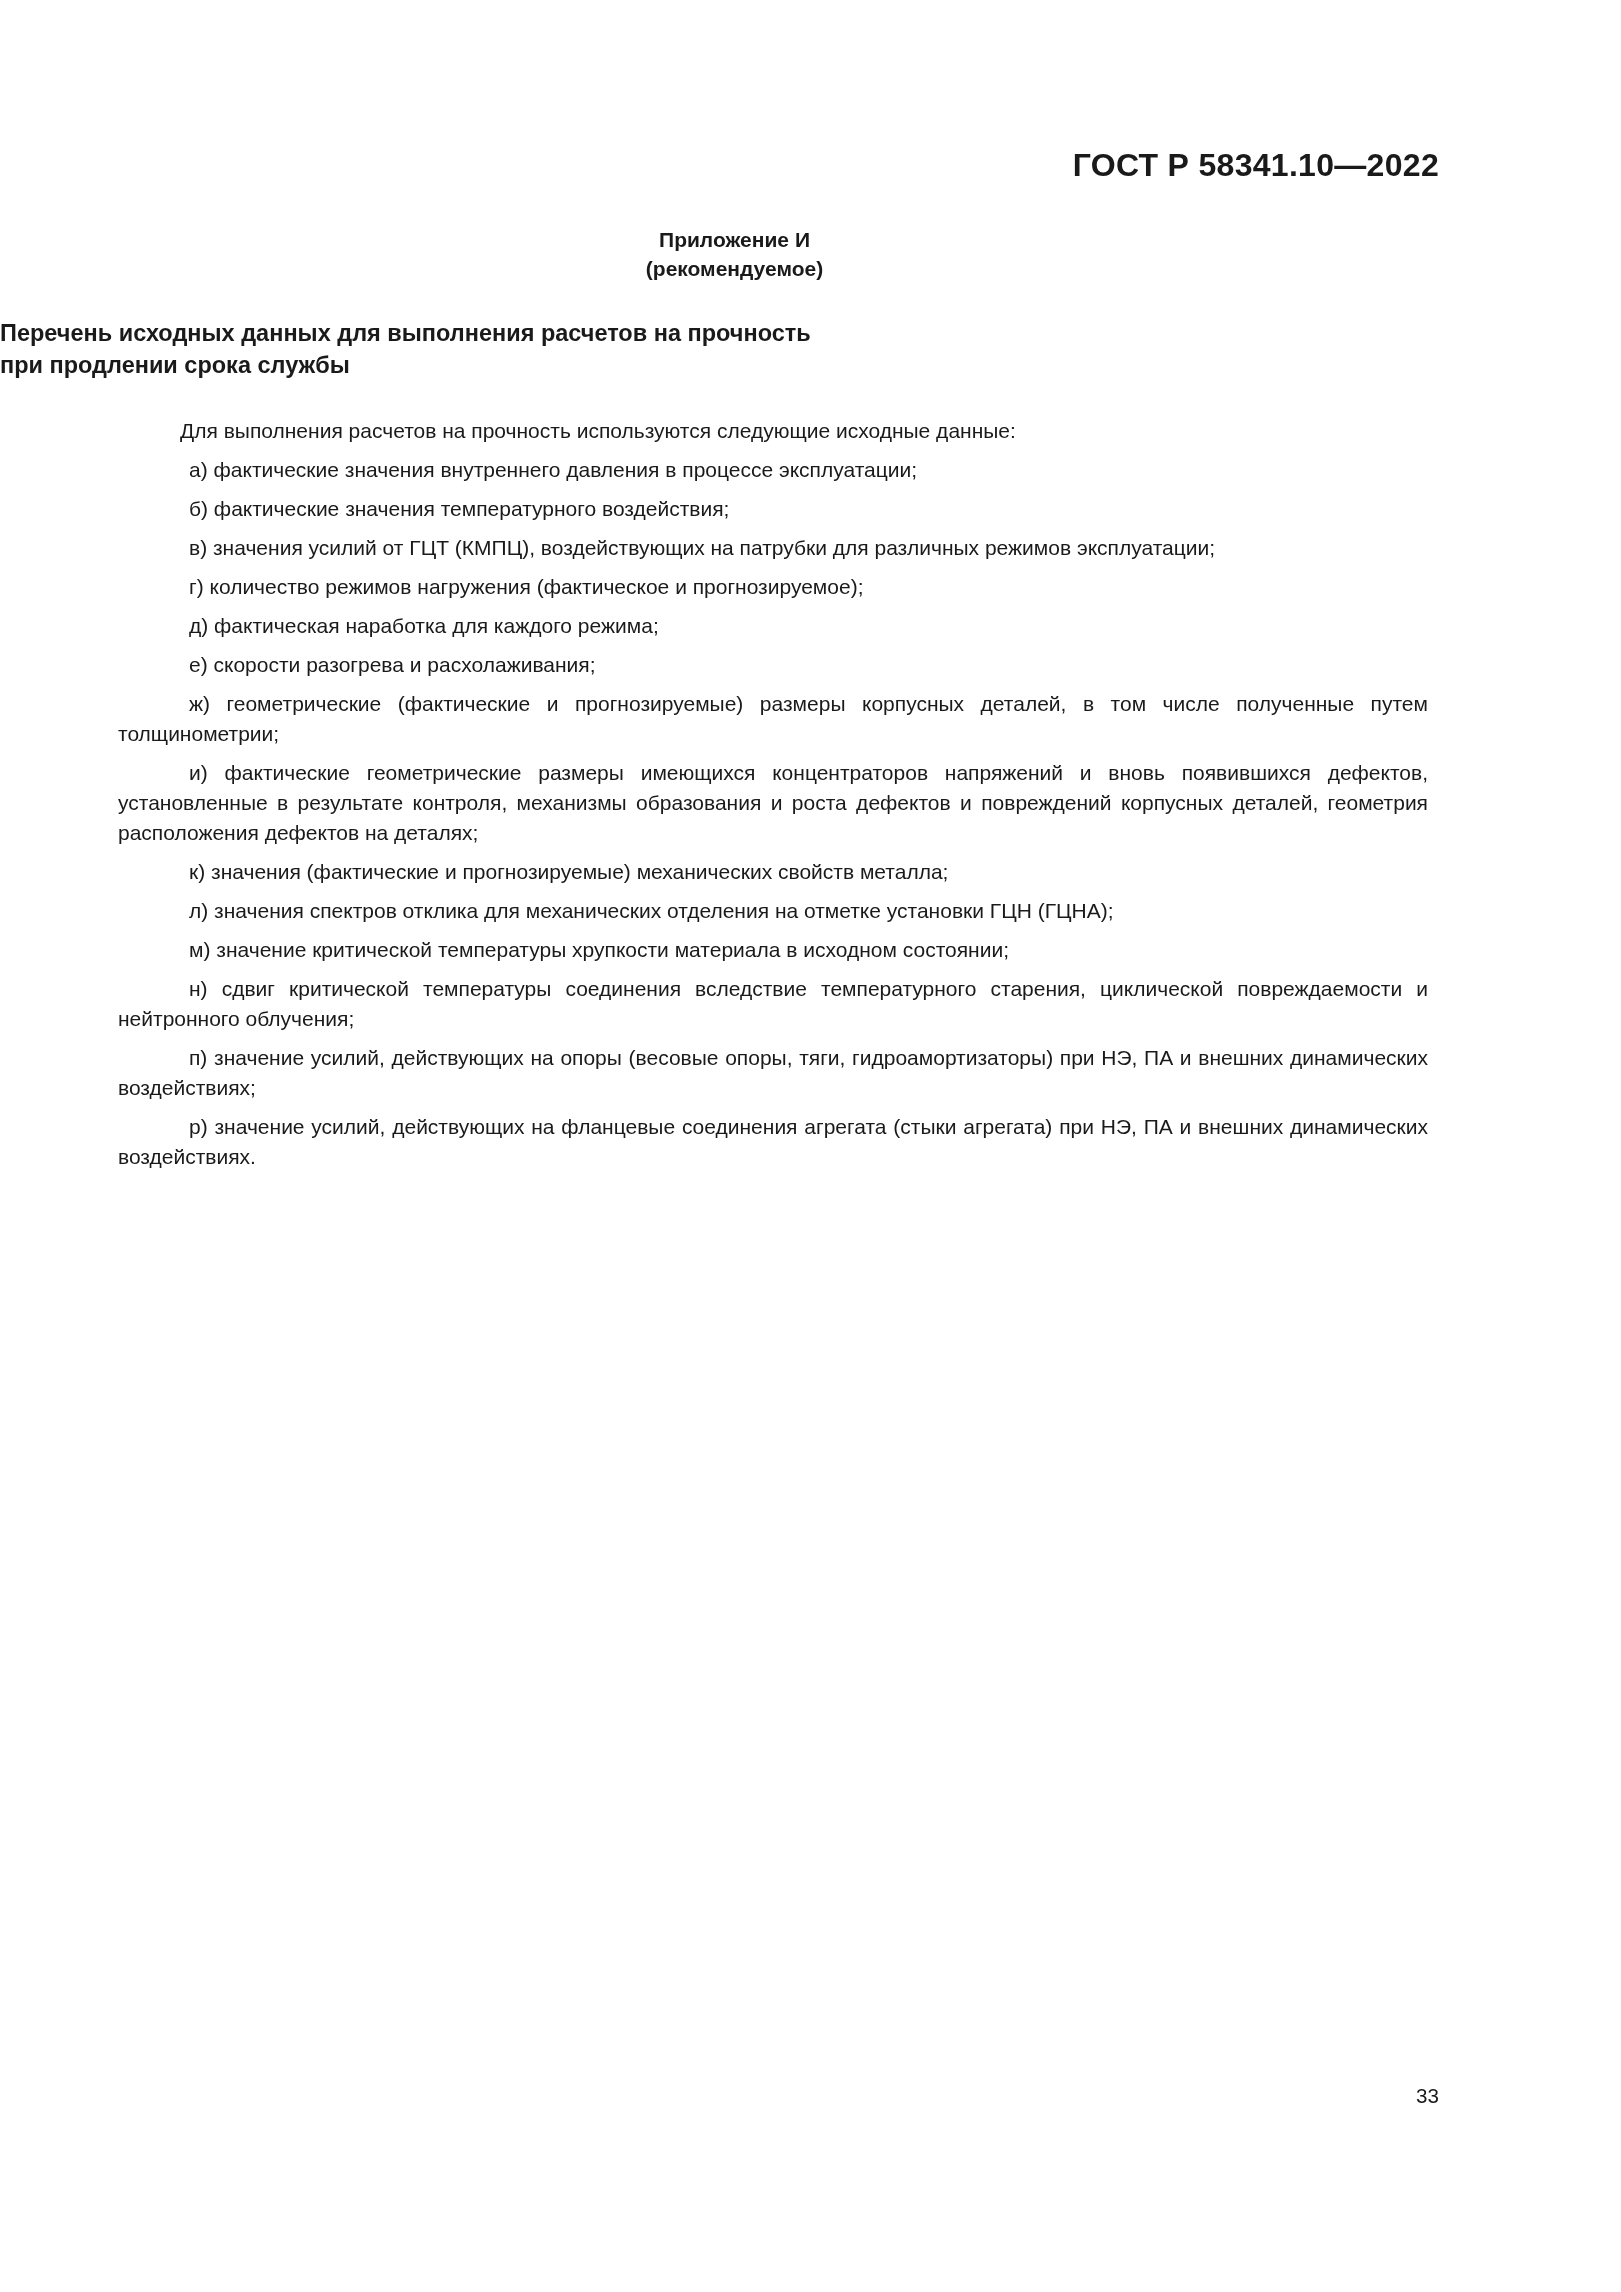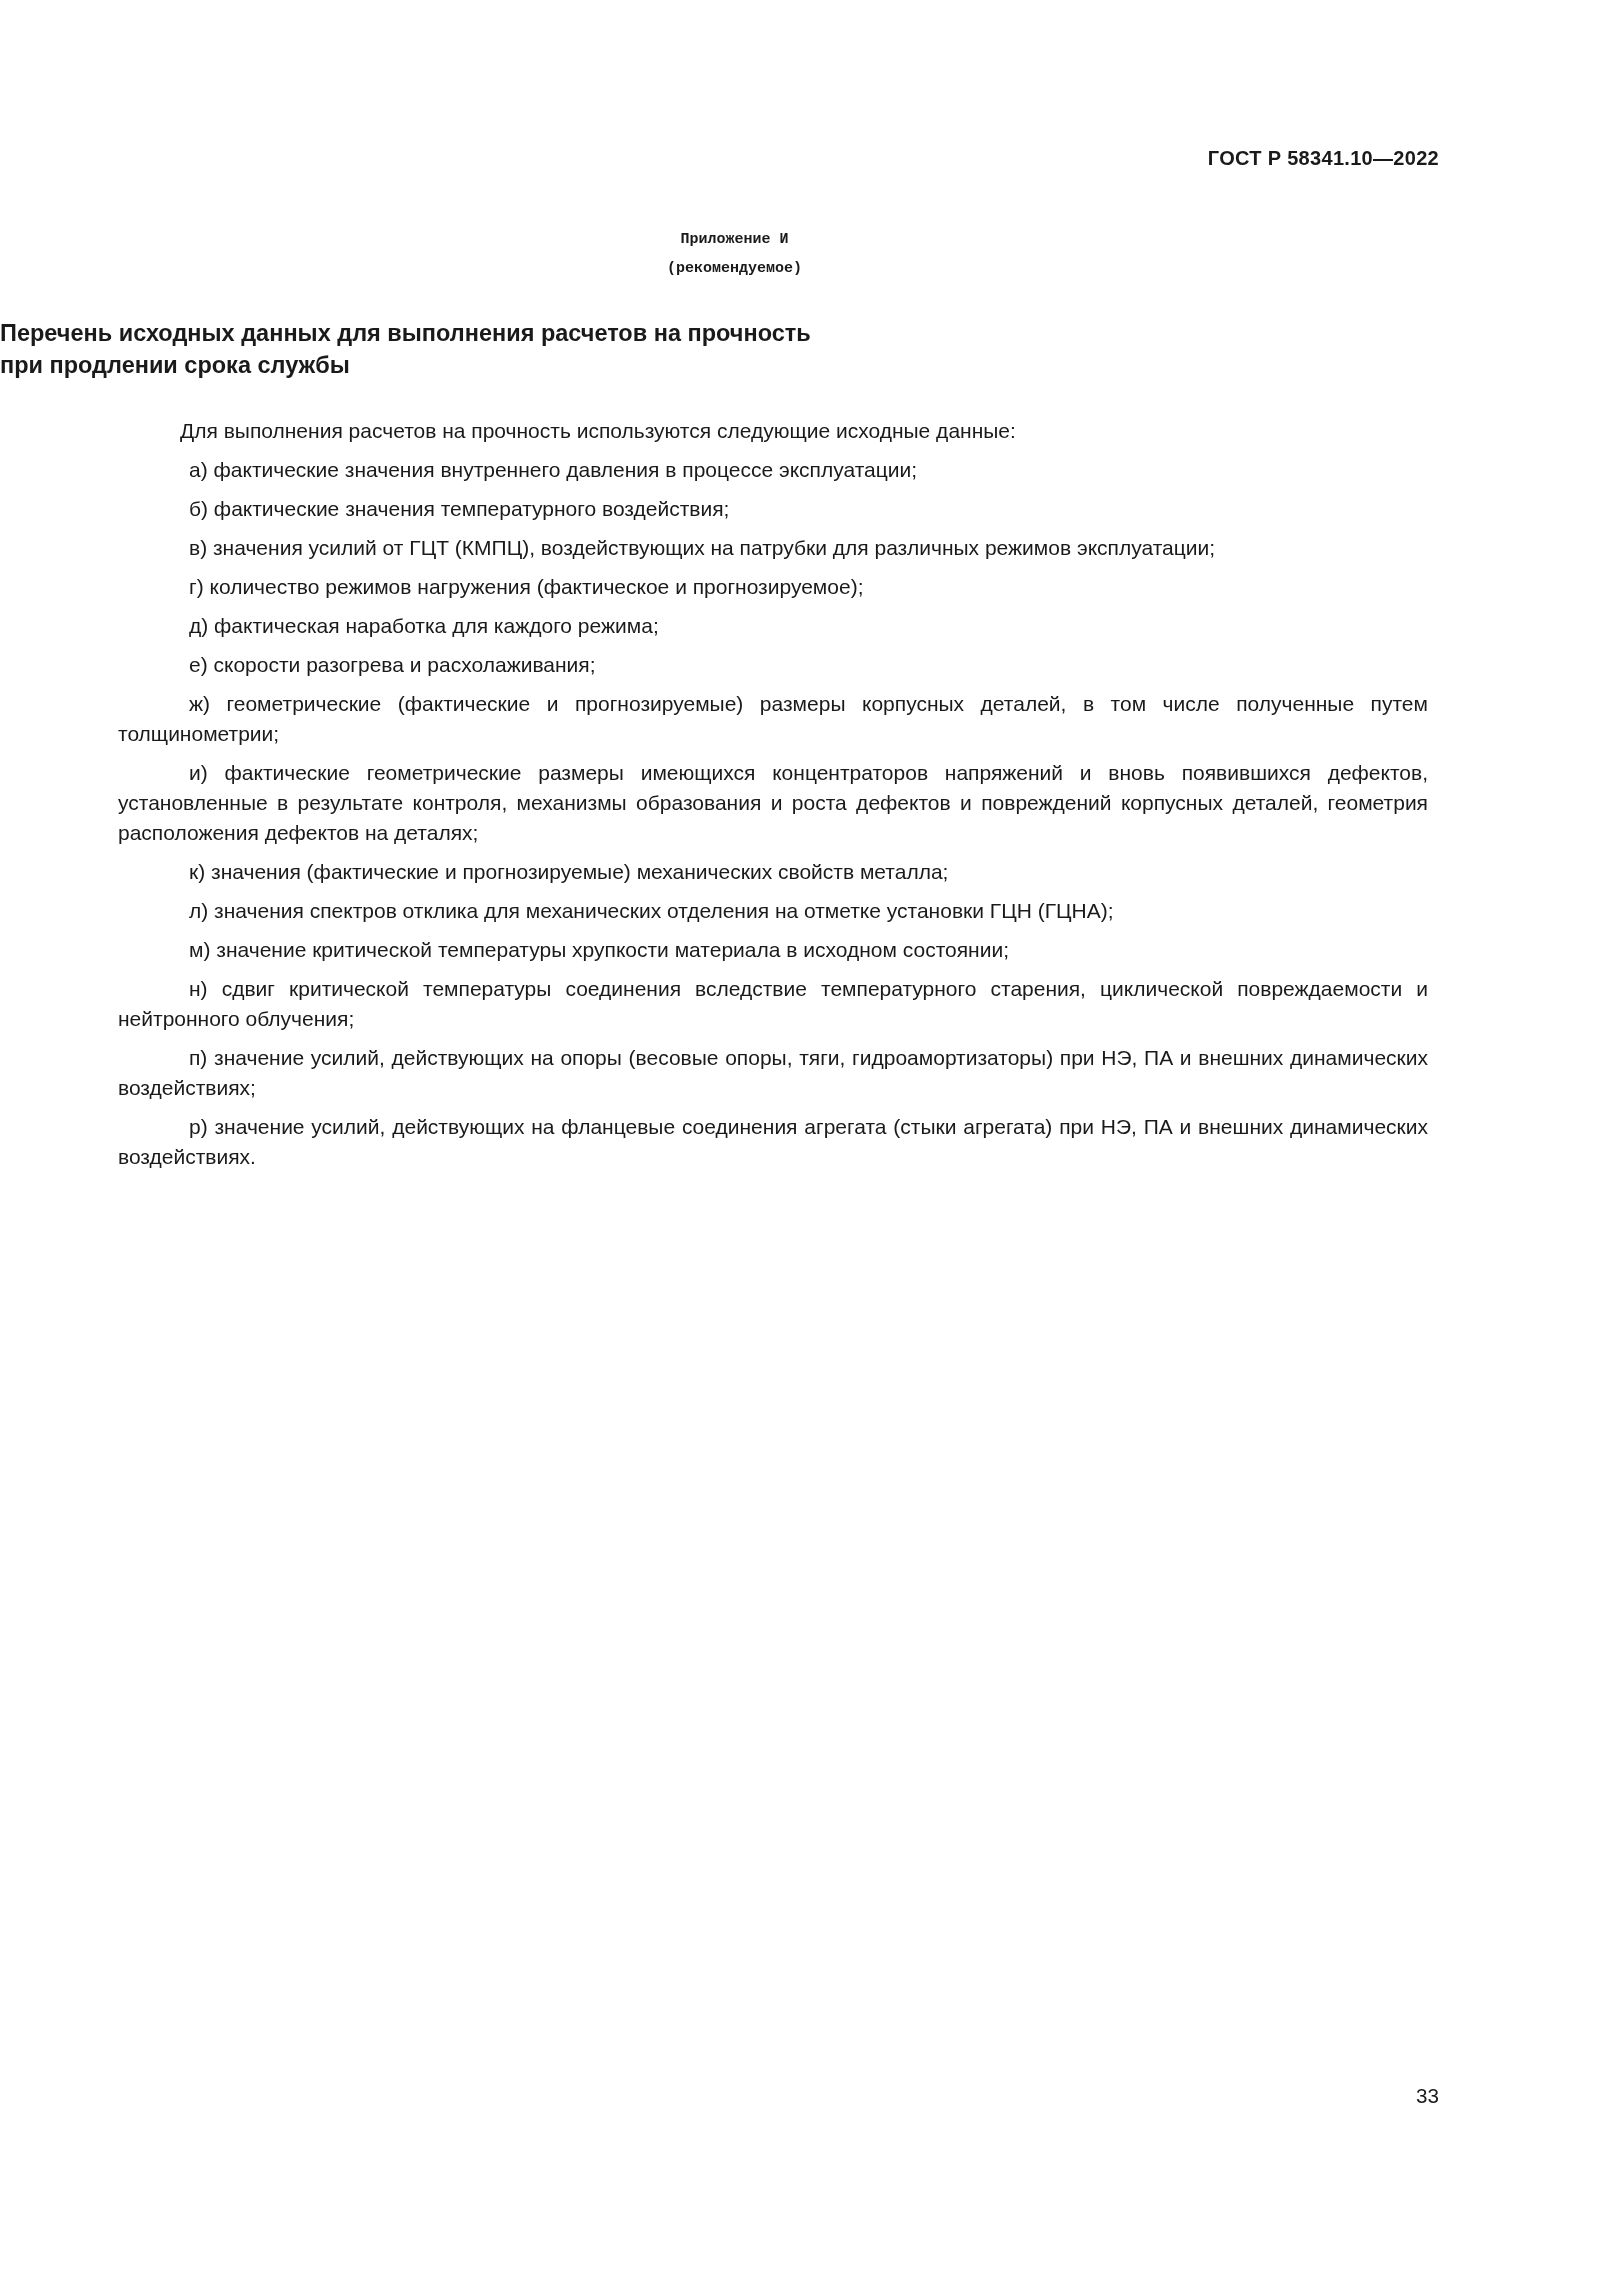--- a/index.html
+++ b/index.html
@@ -26,7 +26,7 @@
       position: absolute;
       right: 182px;
       top: 147px;
-      font-size: 20px;
+      font-size: 32px;
       font-weight: bold;
       letter-spacing: 0.3px;
     }

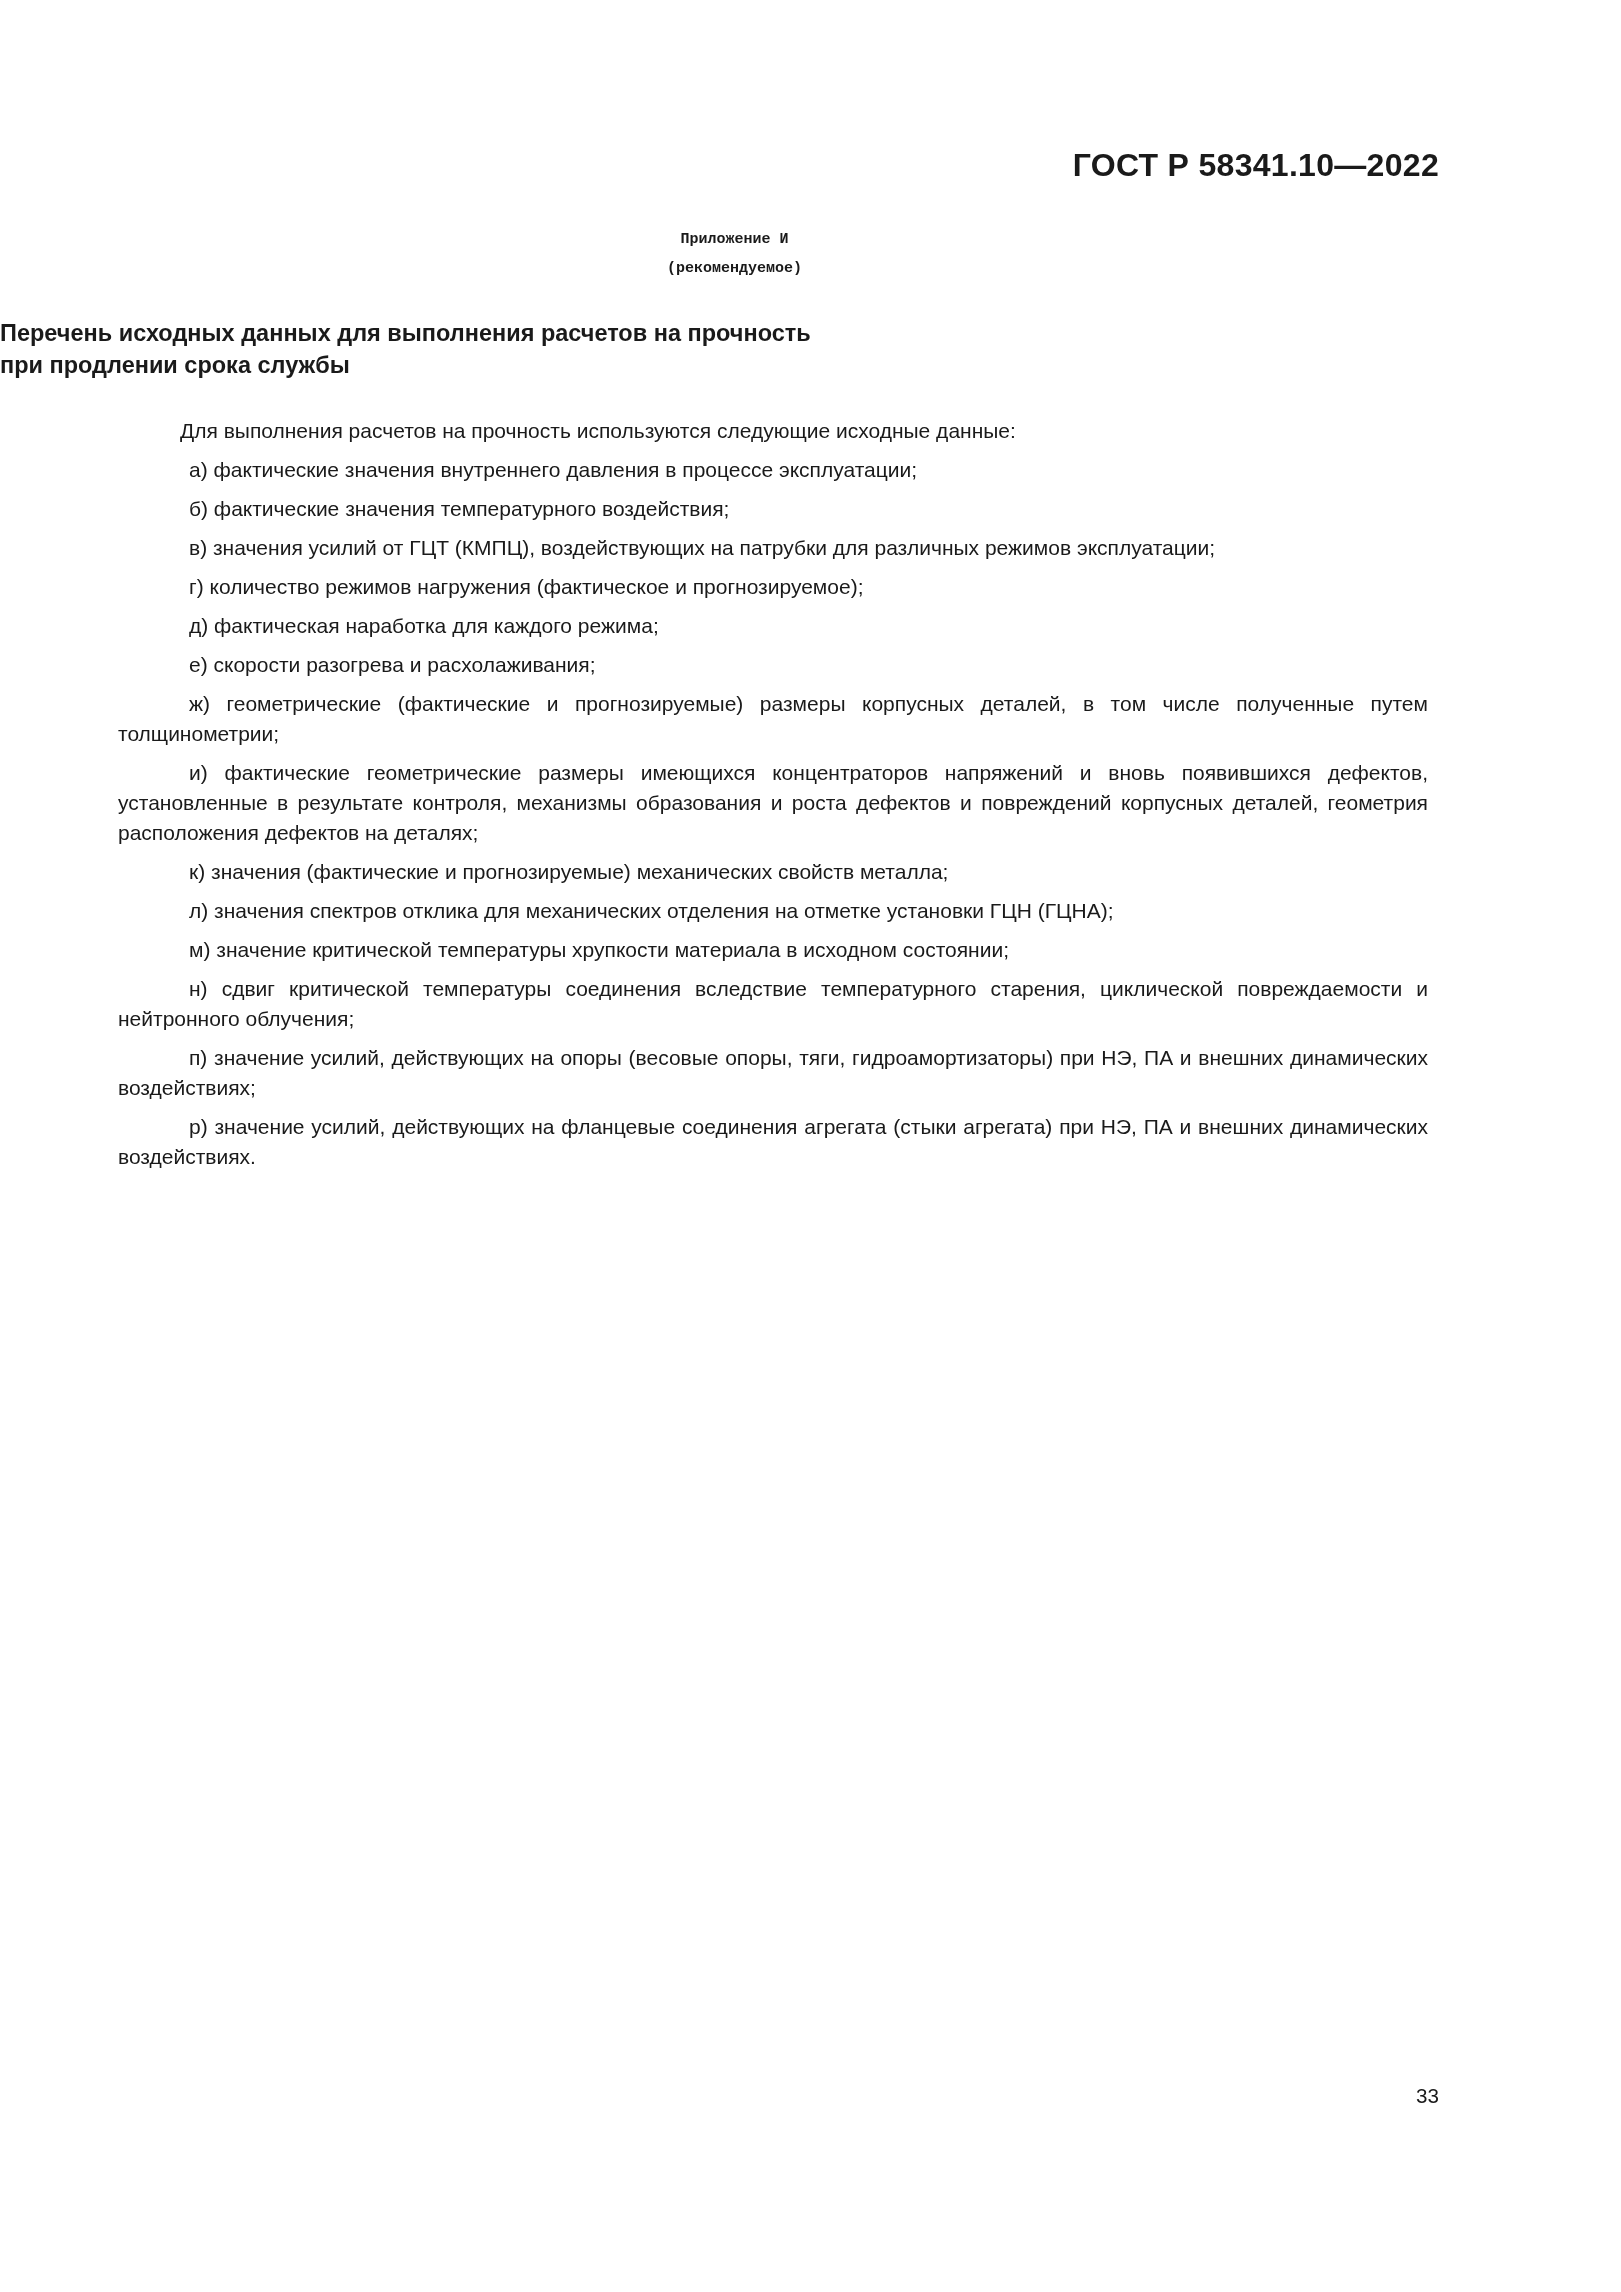--- a/index.html
+++ b/index.html
@@ -36,10 +36,9 @@
       width: 1469px;
       top: 225px;
       text-align: center;
-      font-size: 15px;
+      font-size: 21px;
       font-weight: bold;
       line-height: 29px;
-      font-family: Liberation Mono, monospace;
     }
     .appendix-title, .appendix-note { display: block; }
     .section-title {

